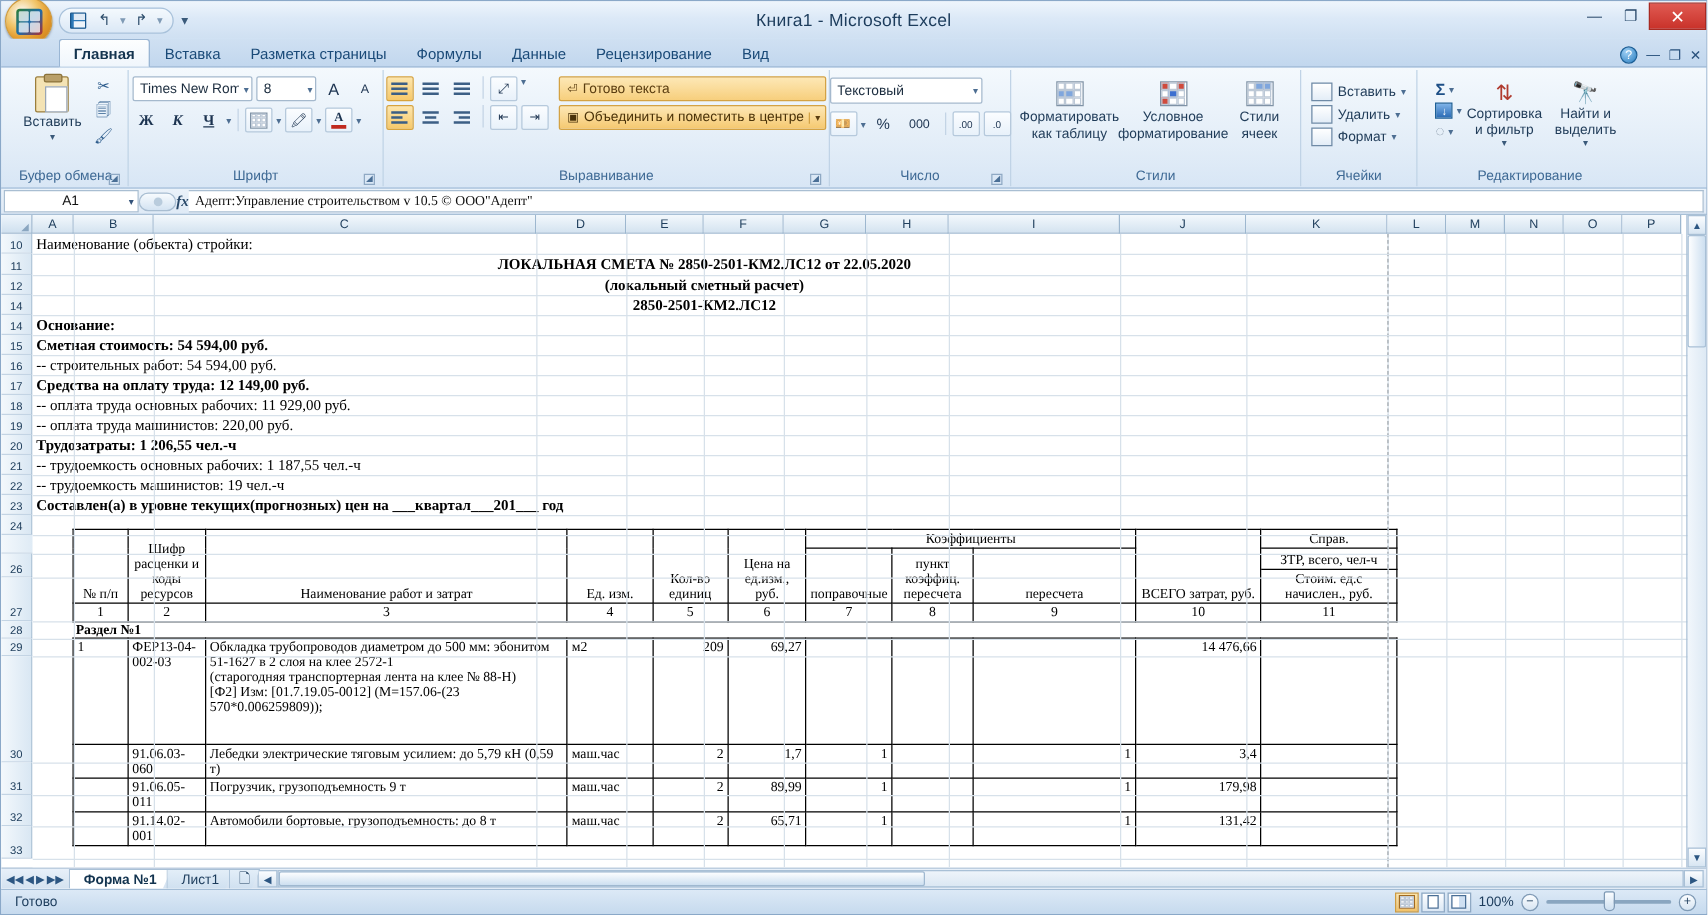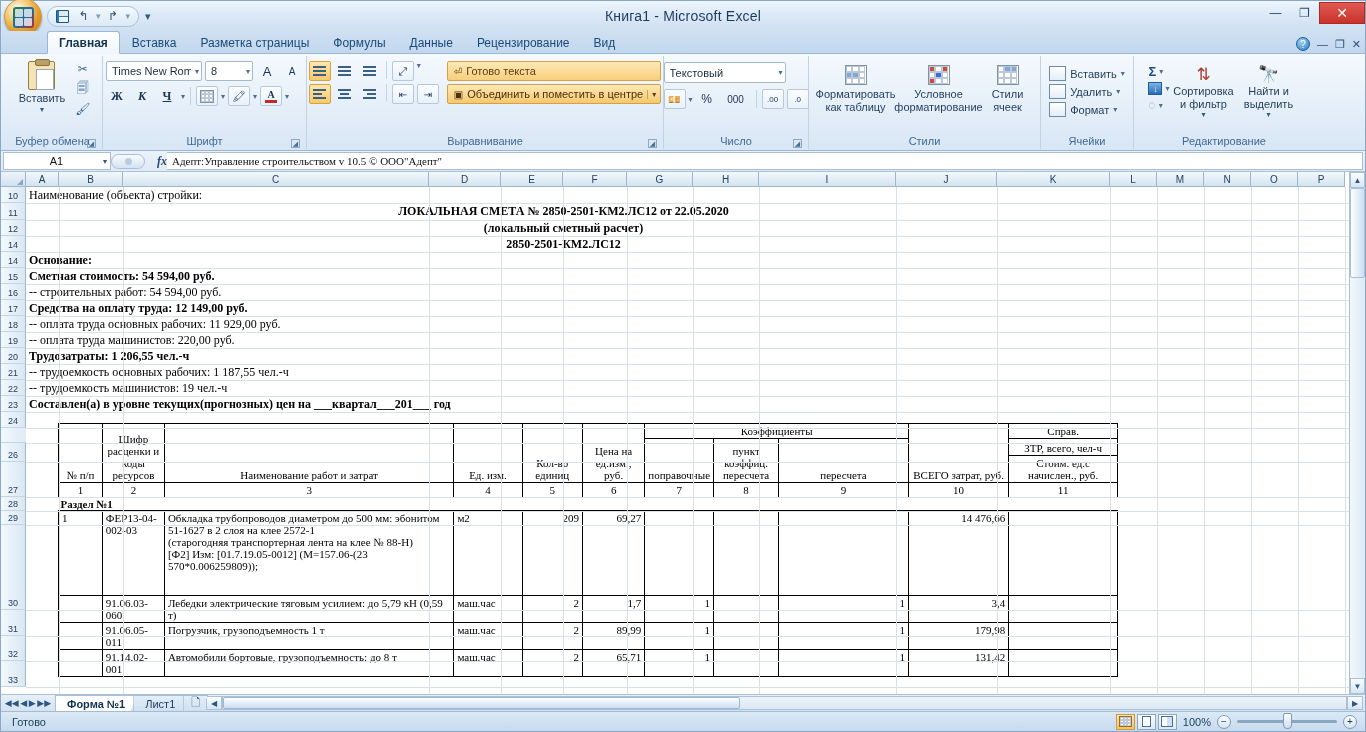--- a/index.html
+++ b/index.html
@@ -201,7 +201,7 @@
   }
   .namebox .nv { flex: 1; text-align: center; }
   .namebox .arw { font-size: 8px; color: #33527a; }
-  .fx-zone { width: 56px; display: flex; align-items: center; justify-content: space-between; }
+  .fx-zone { width: 40px; display: flex; align-items: center; justify-content: space-between; }
   .fx-pill {
     width: 34px; height: 15px; border-radius: 8px;
     background: linear-gradient(180deg,#f7fbfe,#d4e3f2); border: 1px solid #a9bed2;

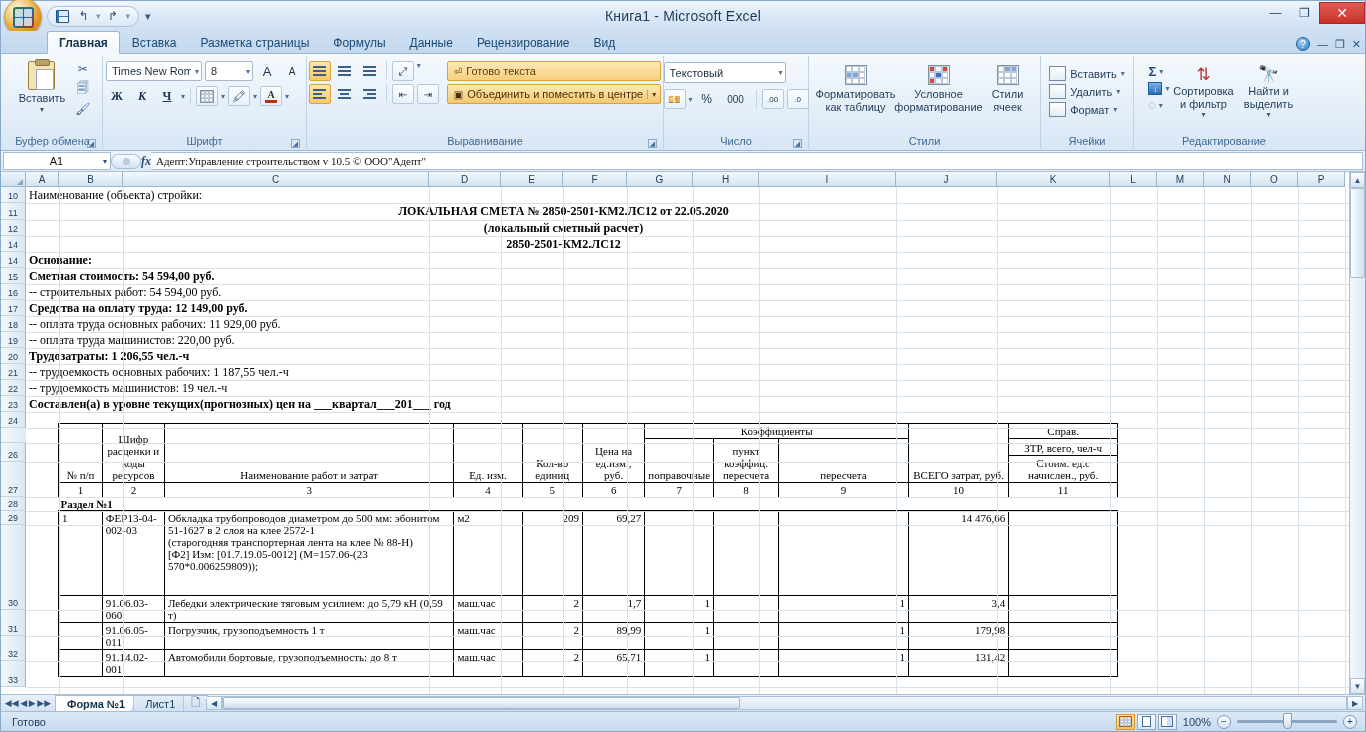--- a/index.html
+++ b/index.html
@@ -820,7 +820,7 @@
               <tr style="height: 25px;">
                 <td class=""></td>
                 <td class="" style="width: 63px;">91.06.05-011</td>
-                <td class="">Погрузчик, грузоподъемность 1 т</td>
+                <td class="">Погрузчик, грузоподъемность 9 т</td>
                 <td class="">маш.час</td>
                 <td class="rgt">2</td>
                 <td class="rgt">89,99</td>

